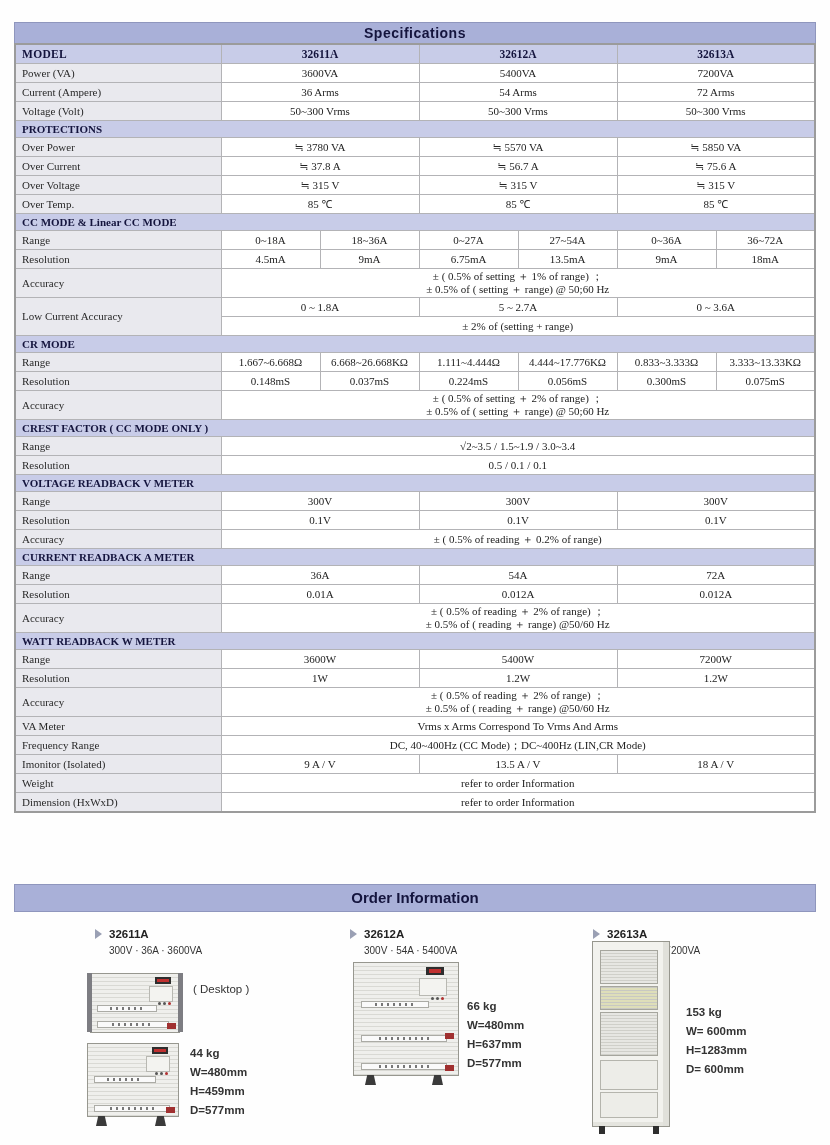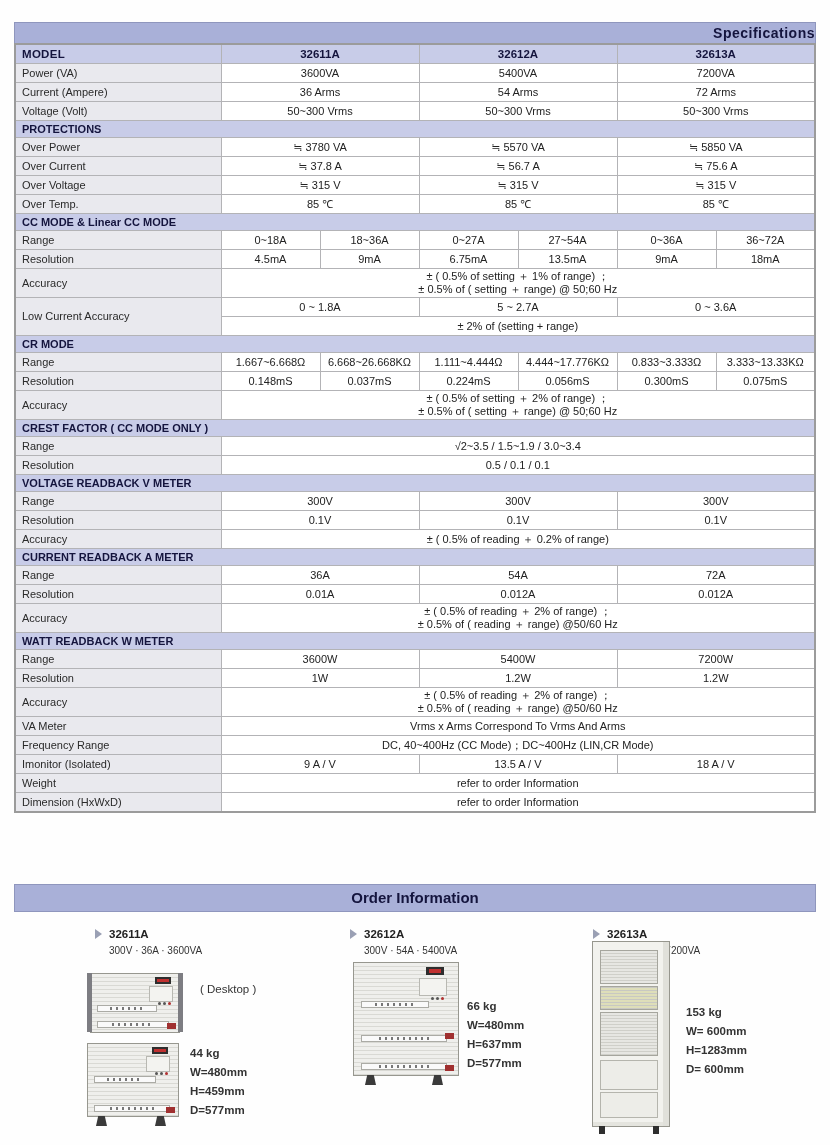--- a/index.html
+++ b/index.html
@@ -11,7 +11,7 @@
   .spec-wrap{position:absolute;left:14px;top:22px;width:802px;}
   .spec-title{
     background:#a9b0d8;border:1px solid #8f96bd;border-bottom:none;
-    height:20px;line-height:20px;text-align:right;
+    height:20px;line-height:20px;text-align:center;
     font-weight:bold;font-size:14px;color:#14143d;letter-spacing:.5px;
   }
   table.spec{width:100%;border-collapse:collapse;table-layout:fixed;border:2px solid #9b9b9b;}

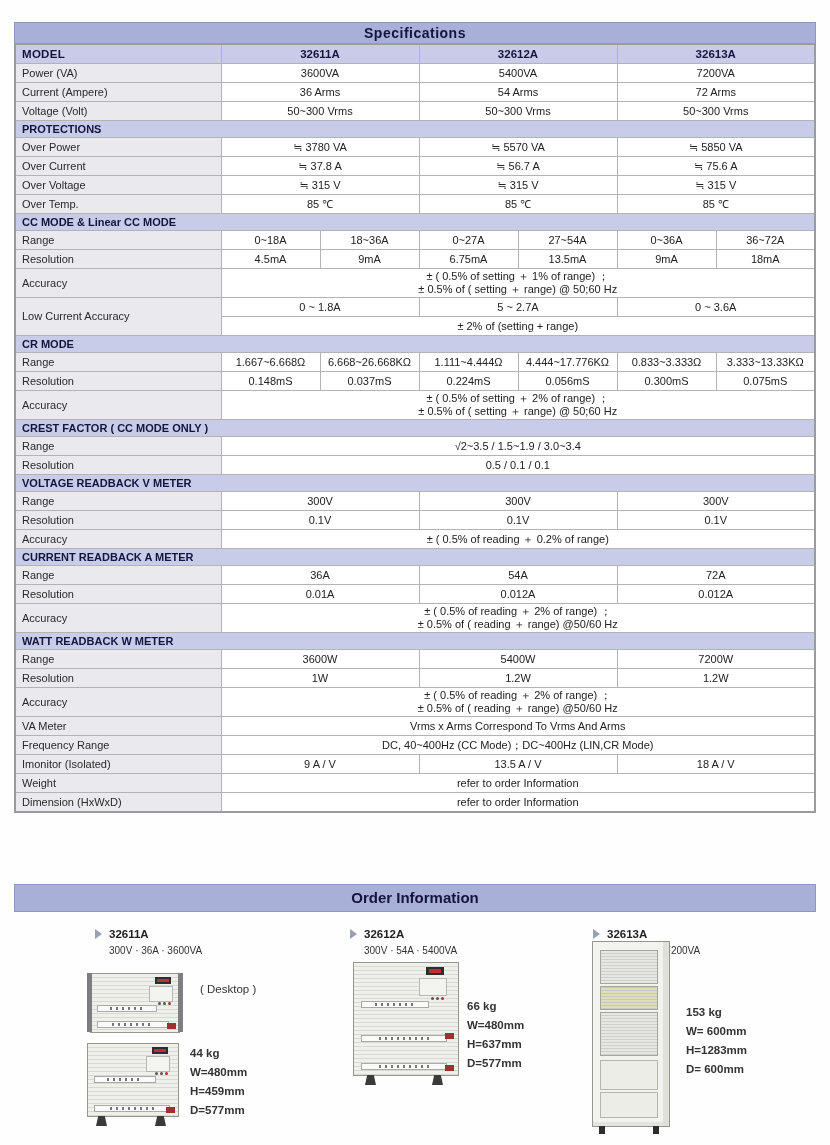--- a/index.html
+++ b/index.html
@@ -14,7 +14,7 @@
     height:20px;line-height:20px;text-align:center;
     font-weight:bold;font-size:14px;color:#14143d;letter-spacing:.5px;
   }
-  table.spec{width:100%;border-collapse:collapse;table-layout:fixed;border:2px solid #9b9b9b;}
+  table.spec{width:100%;border-collapse:collapse;table-layout:fixed;border:2px solid #9b9b9b;font-family:Liberation Serif, serif;}
   table.spec td{
     border:1px solid #b3b3b6;font-size:11px;text-align:center;
     padding:1px 2px;height:16px;vertical-align:middle;background:#fff;

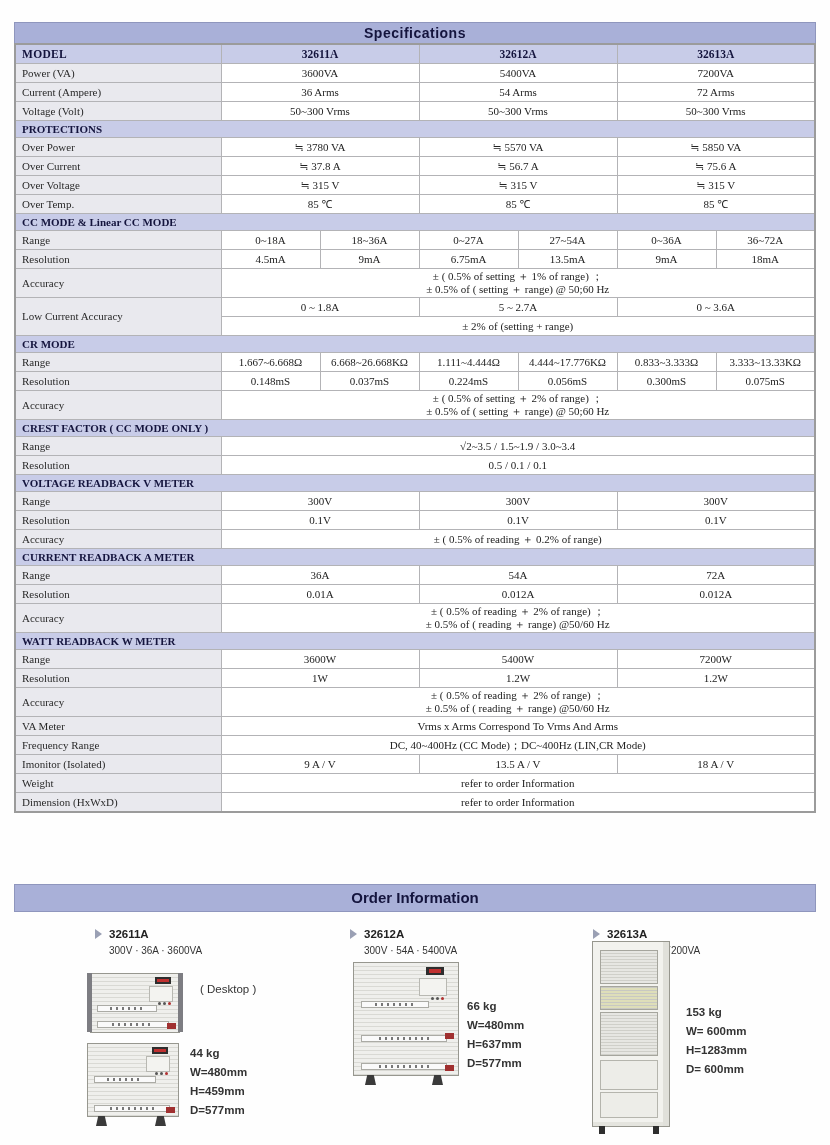--- a/index.html
+++ b/index.html
@@ -337,7 +337,7 @@
   <span class="band" style="left:6px;bottom:4px;width:70px"></span>
   <span class="redtag" style="right:3px;bottom:3px"></span>
 </div>
-<div class="cap" style="left:200px;top:983px">( Desktop )</div>
+<div class="cap" style="left:193px;top:983px">( Desktop )</div>
 
 <div class="device" style="left:87px;top:1043px;width:90px;height:72px">
   <span class="disp" style="right:10px;top:3px;width:16px;height:7px">

